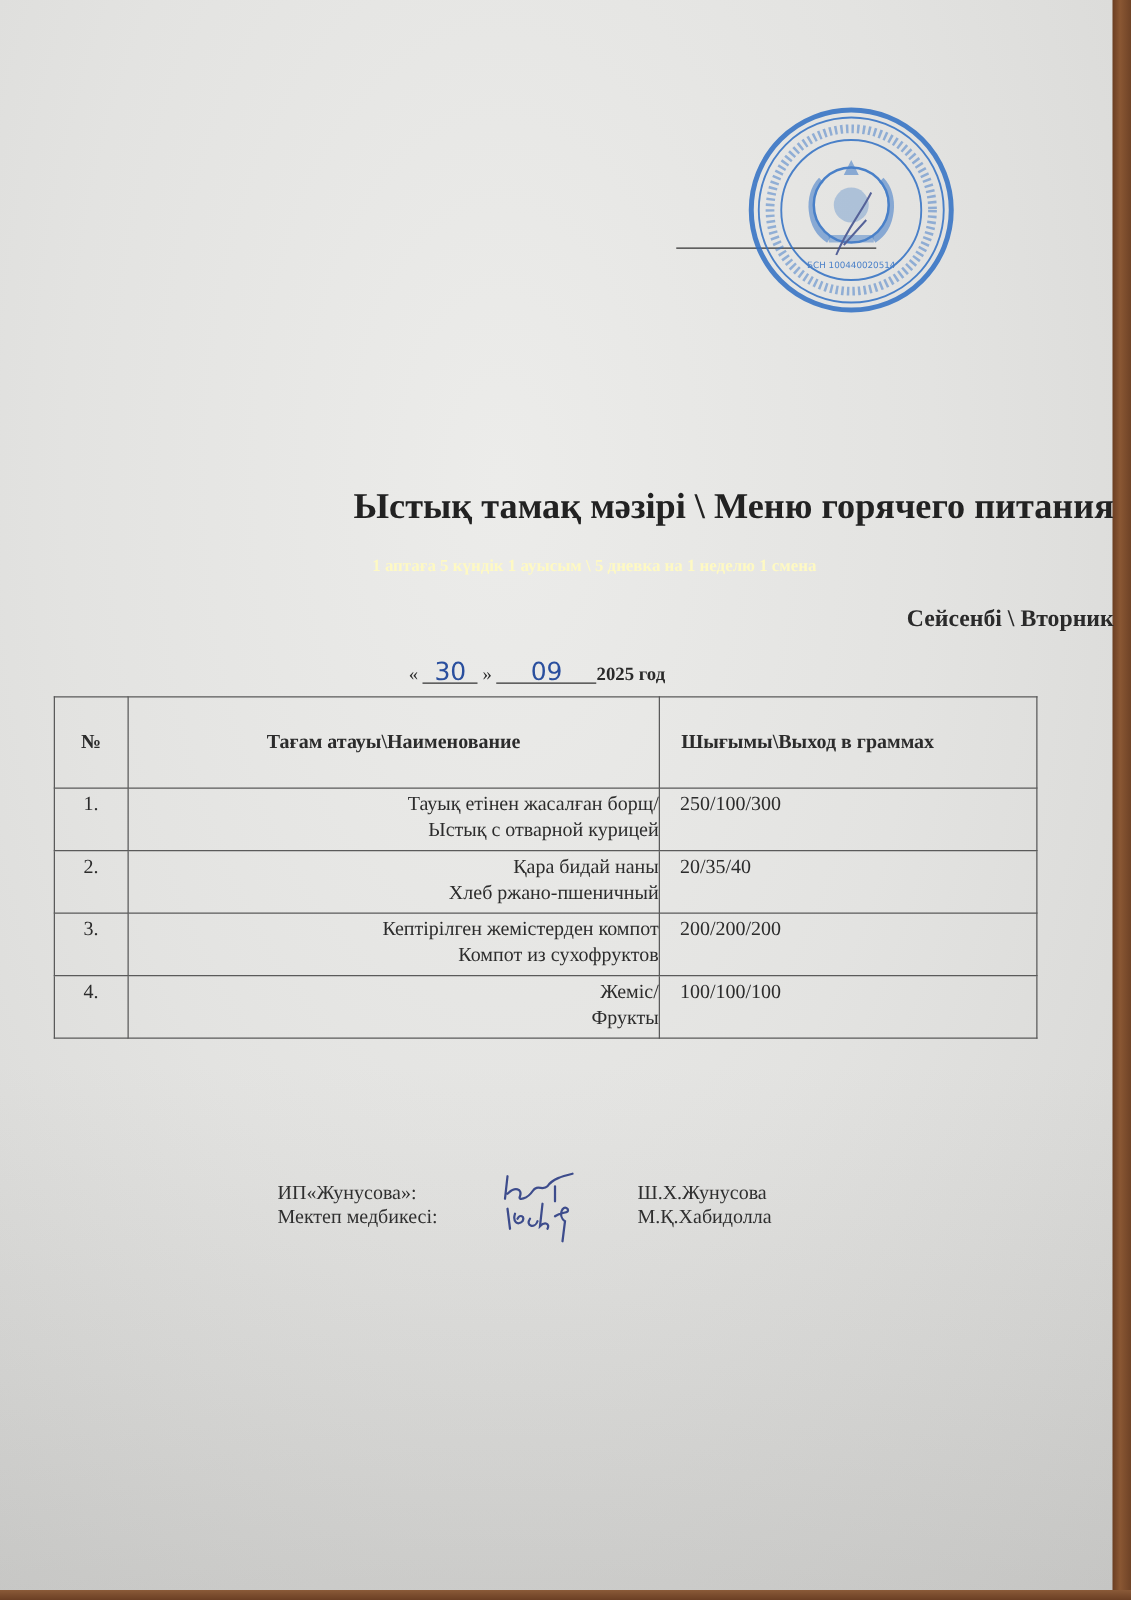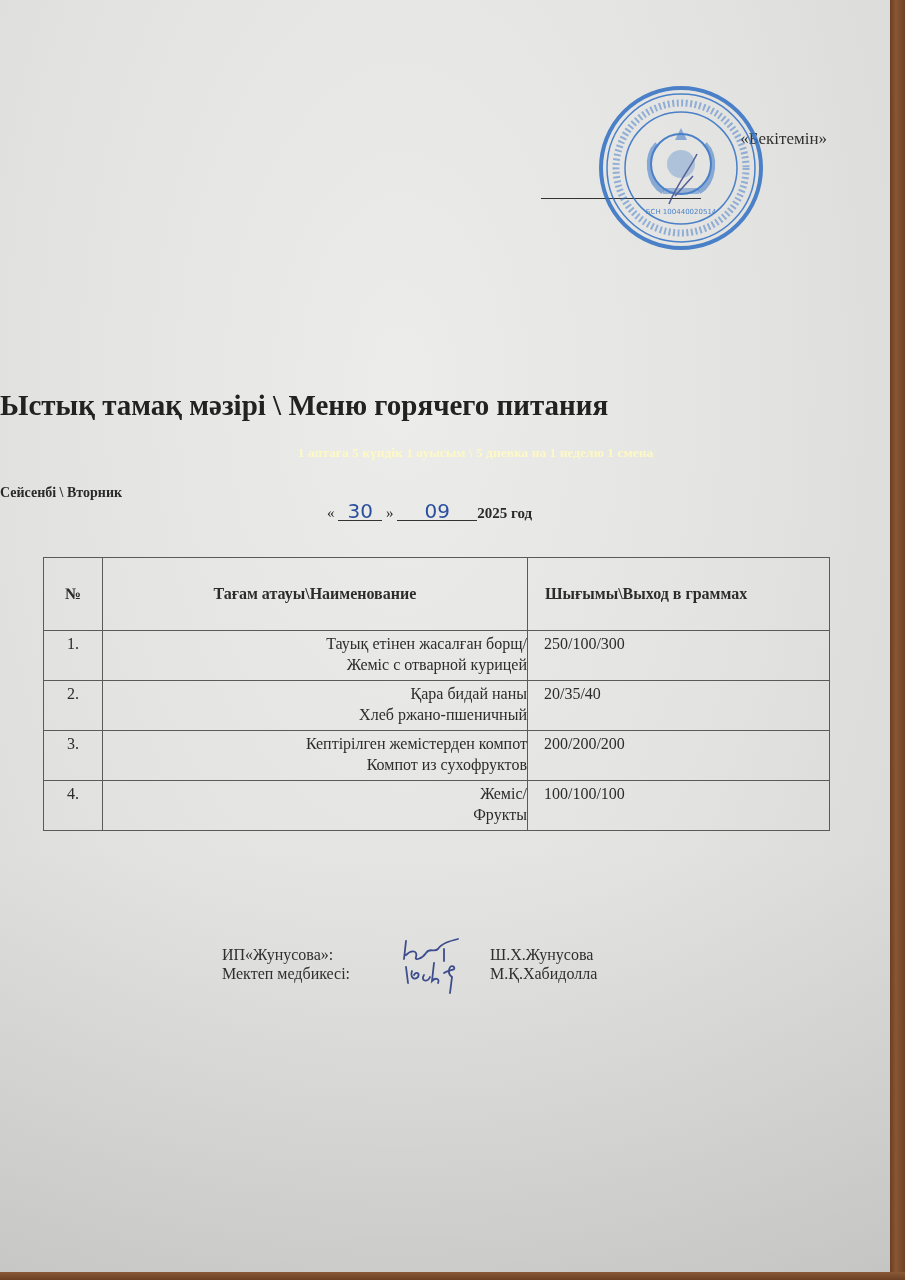--- a/index.html
+++ b/index.html
@@ -84,7 +84,6 @@
 <div class="wood-bottom"></div>
 
 <div class="approve">
-  <div>«Бекітемін»</div>
 </div>
 <div class="sign-line"></div>
 

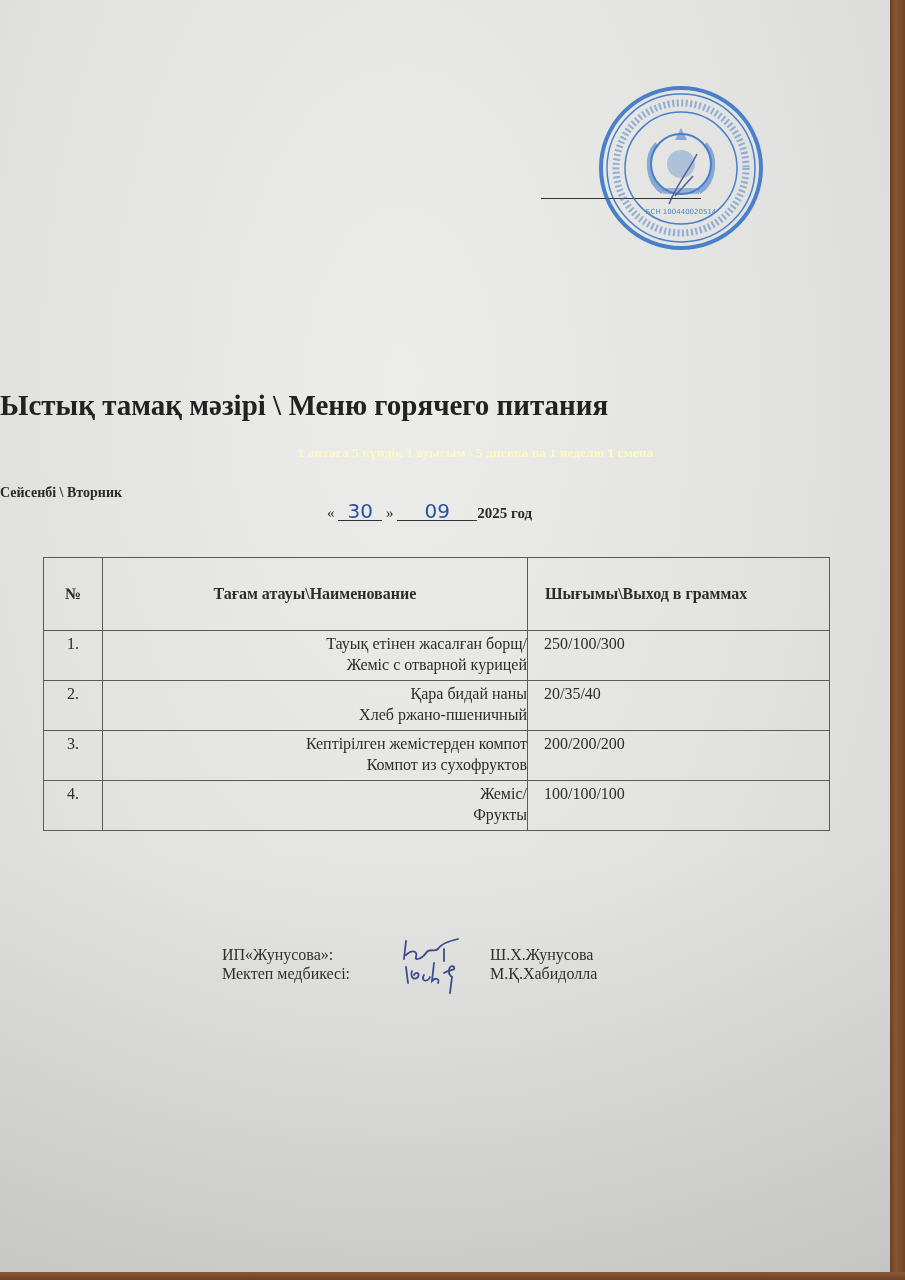--- a/index.html
+++ b/index.html
@@ -39,7 +39,7 @@
 
   .title {
     position:absolute; left:0; width:891px; top:389px;
-    text-align:left; font-weight:bold; font-size:29px; color:#222;
+    text-align:right; font-weight:bold; font-size:29px; color:#222;
   }
   .subtitle {
     position:absolute; left:0; width:891px; top:445px;

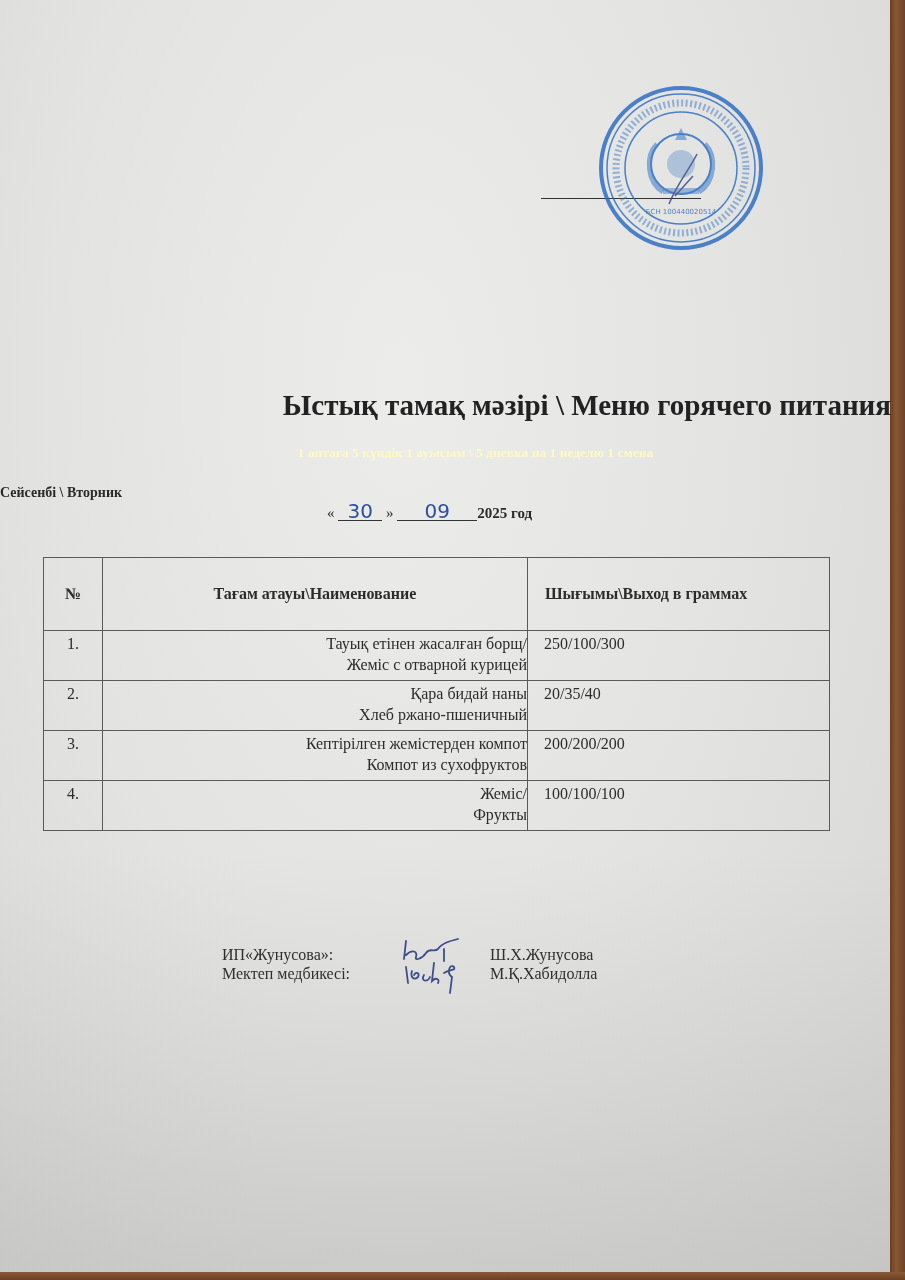--- a/index.html
+++ b/index.html
@@ -47,7 +47,7 @@
   }
   .day {
     position:absolute; left:0; width:891px; top:485px;
-    text-align:left; font-weight:bold; font-size:14px; color:#2a2a2a;
+    text-align:right; font-weight:bold; font-size:19px; color:#2a2a2a;
   }
   .date-line {
     position:absolute; left:327px; top:502px; font-size:15px; font-weight:bold; color:#2a2a2a; white-space:nowrap;

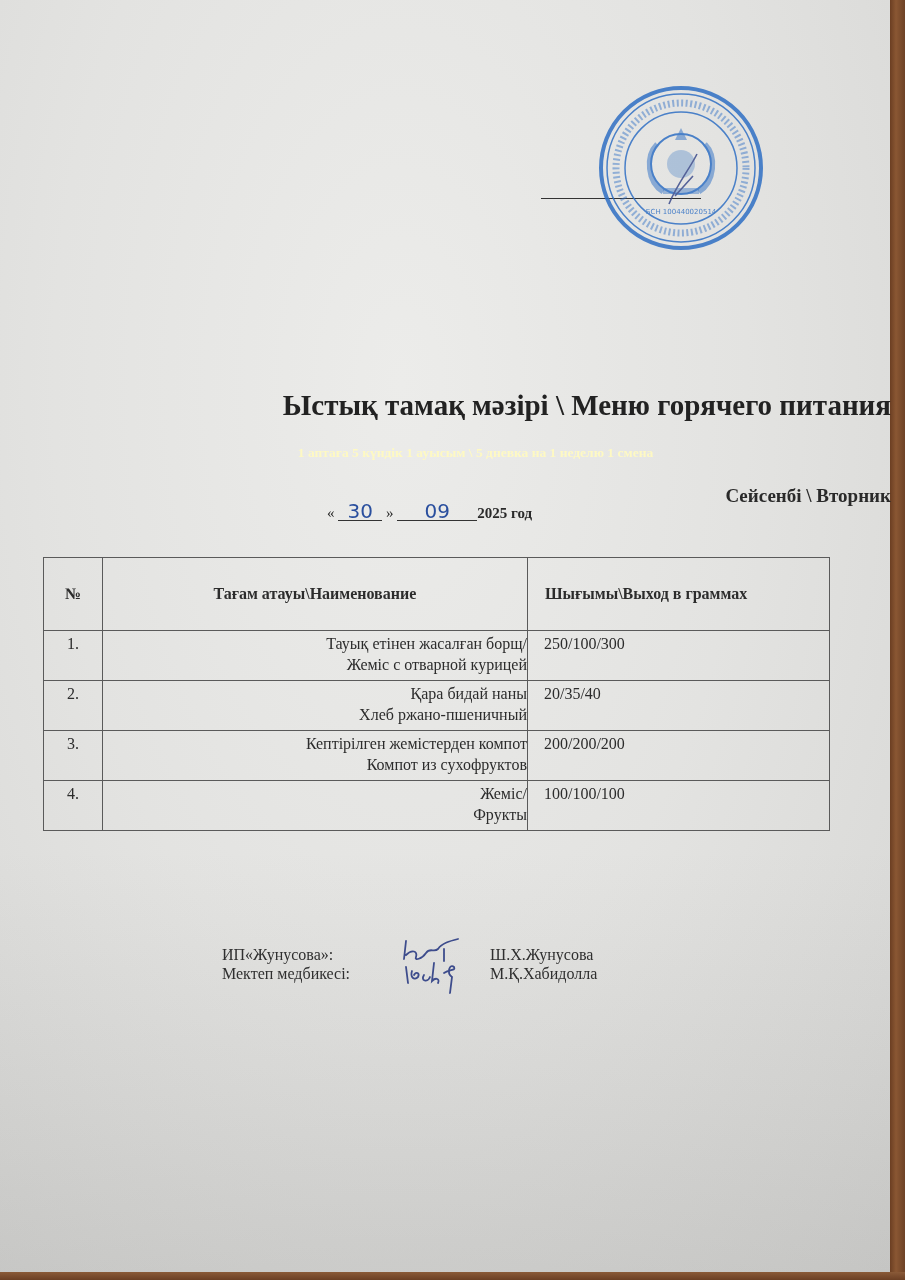--- a/index.html
+++ b/index.html
@@ -50,7 +50,7 @@
     text-align:right; font-weight:bold; font-size:19px; color:#2a2a2a;
   }
   .date-line {
-    position:absolute; left:327px; top:502px; font-size:15px; font-weight:bold; color:#2a2a2a; white-space:nowrap;
+    position:absolute; left:327px; top:528px; font-size:15px; font-weight:bold; color:#2a2a2a; white-space:nowrap;
   }
   .date-line .blank { display:inline-block; border-bottom:1px solid #333; text-align:center; font-weight:normal;
     font-family:"DejaVu Sans", sans-serif; color:#2a4f9e; font-size:20px; line-height:18px; }

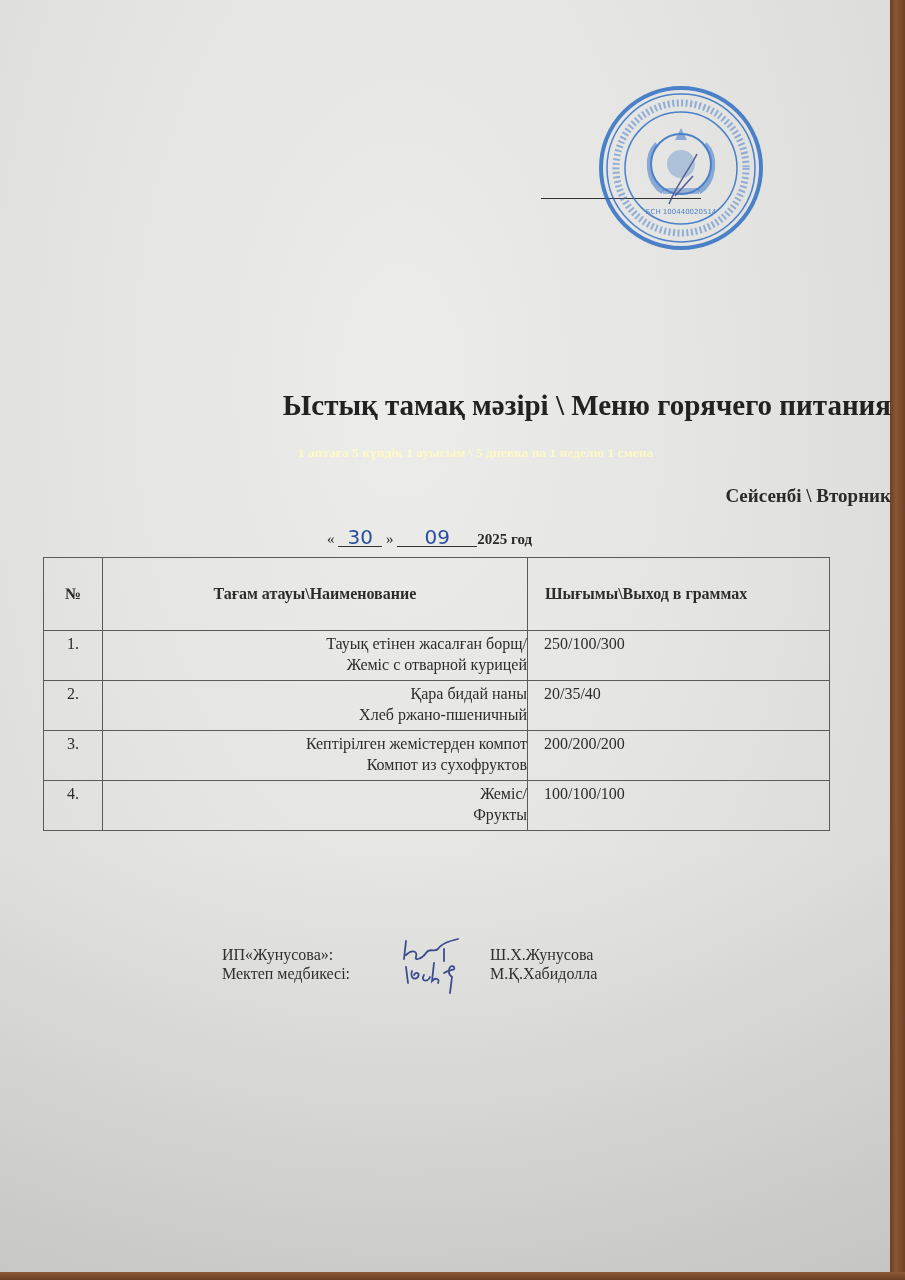--- a/index.html
+++ b/index.html
@@ -125,7 +125,7 @@
       <td class="c-num">1.</td>
       <td class="c-name">
         <div>Тауық етінен жасалған борщ/</div>
-        <div>Жеміс с отварной курицей</div>
+        <div>Ыстық с отварной курицей</div>
       </td>
       <td class="c-yield">250/100/300</td>
     </tr>

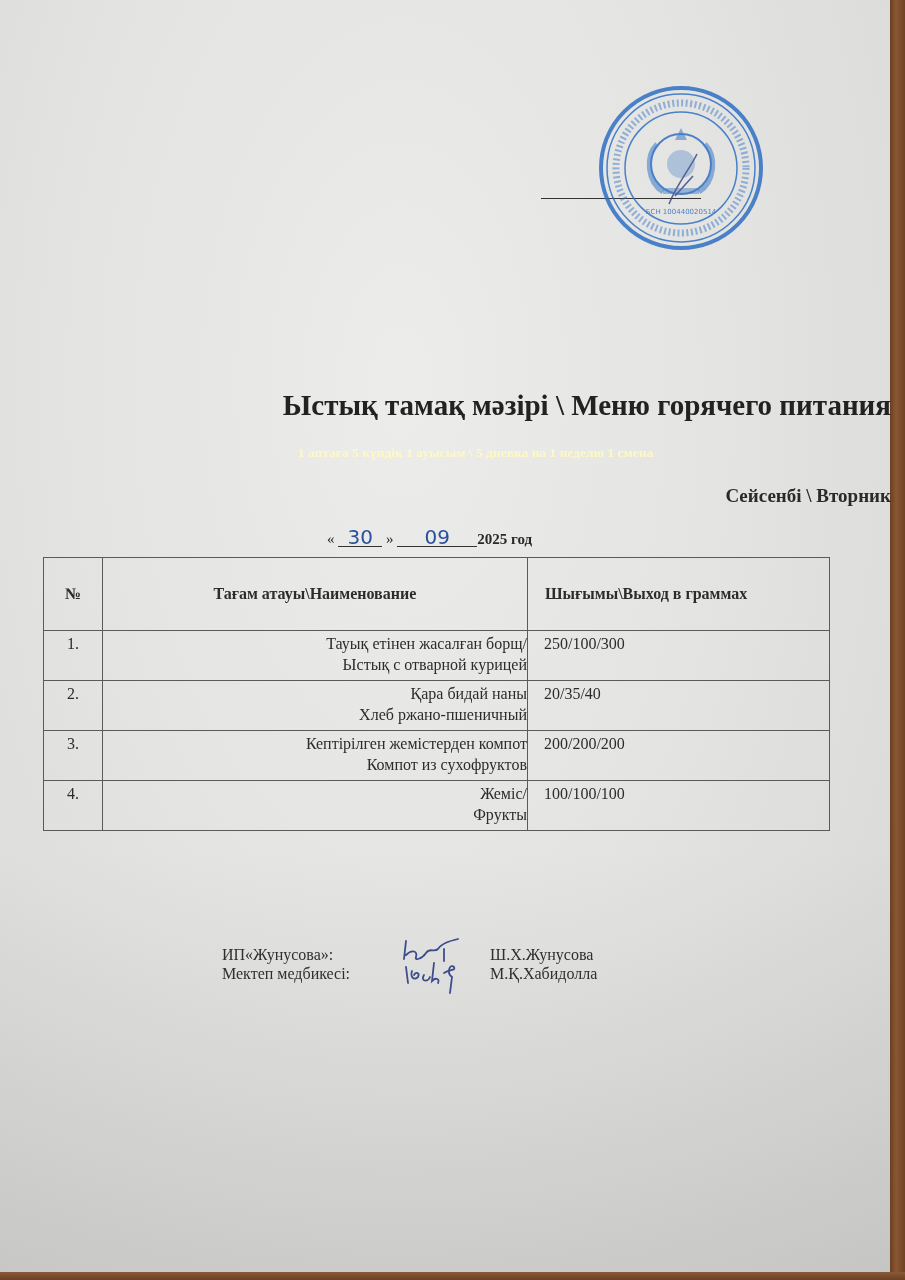--- a/index.html
+++ b/index.html
@@ -72,7 +72,7 @@
 
   .signatures { position:absolute; top:945px; font-size:16px; line-height:19px; color:#2f2f2f; }
   .sig-labels { left:222px; text-align:left; width:168px; }
-  .sig-names { left:490px; }
+  .sig-names { left:510px; }
   .sig-scribble { position:absolute; left:400px; top:933px; width:65px; height:62px; }
 </style>
 </head>

